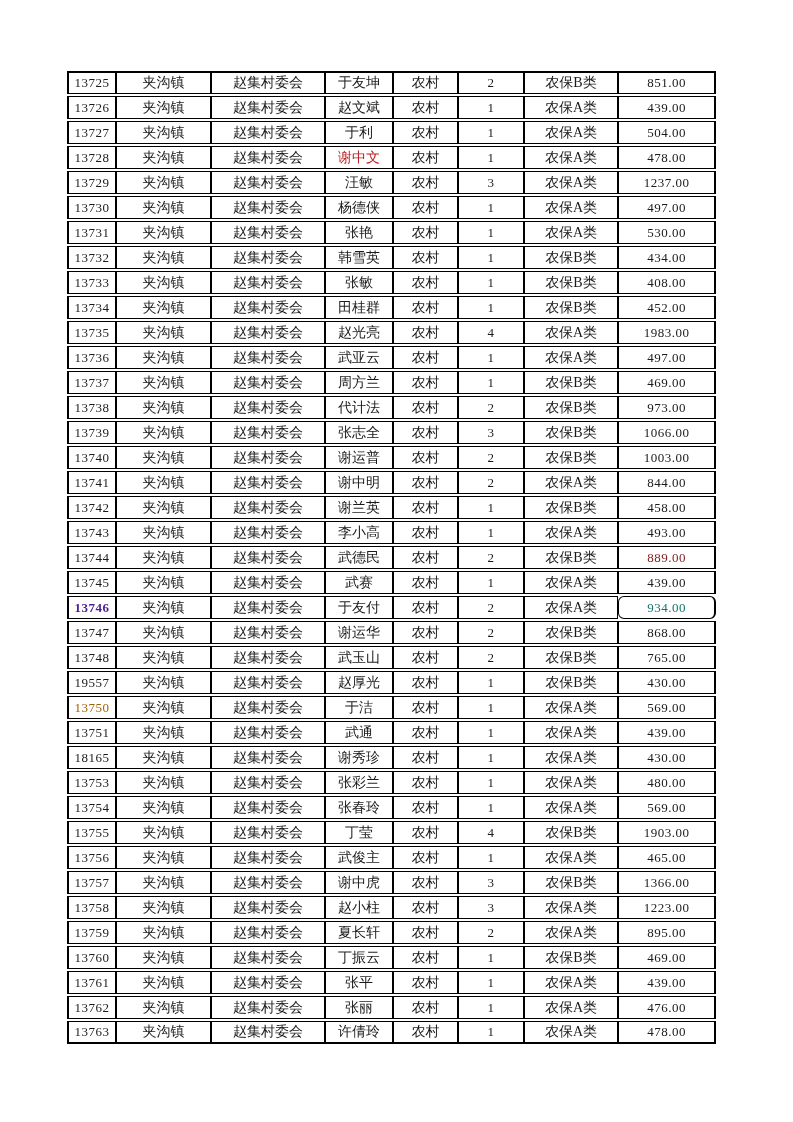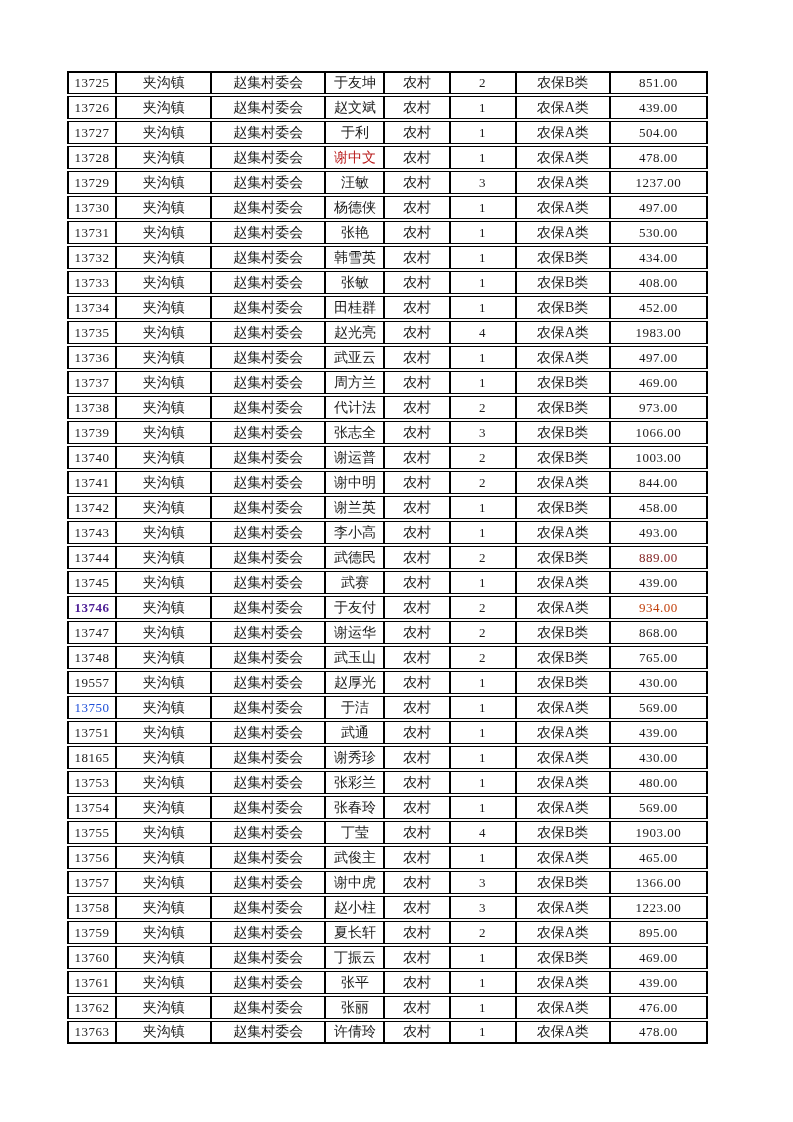--- a/index.html
+++ b/index.html
@@ -51,7 +51,7 @@
   .c0 { width: 49px; }
   .c1 { width: 95px; }
   .c2 { width: 114px; }
-  .c3 { width: 59px; }
+  .c3 { width: 68px; }
   .c4 { width: 65px; }
   .c5 { width: 66px; }
   .c6 { width: 94px; }

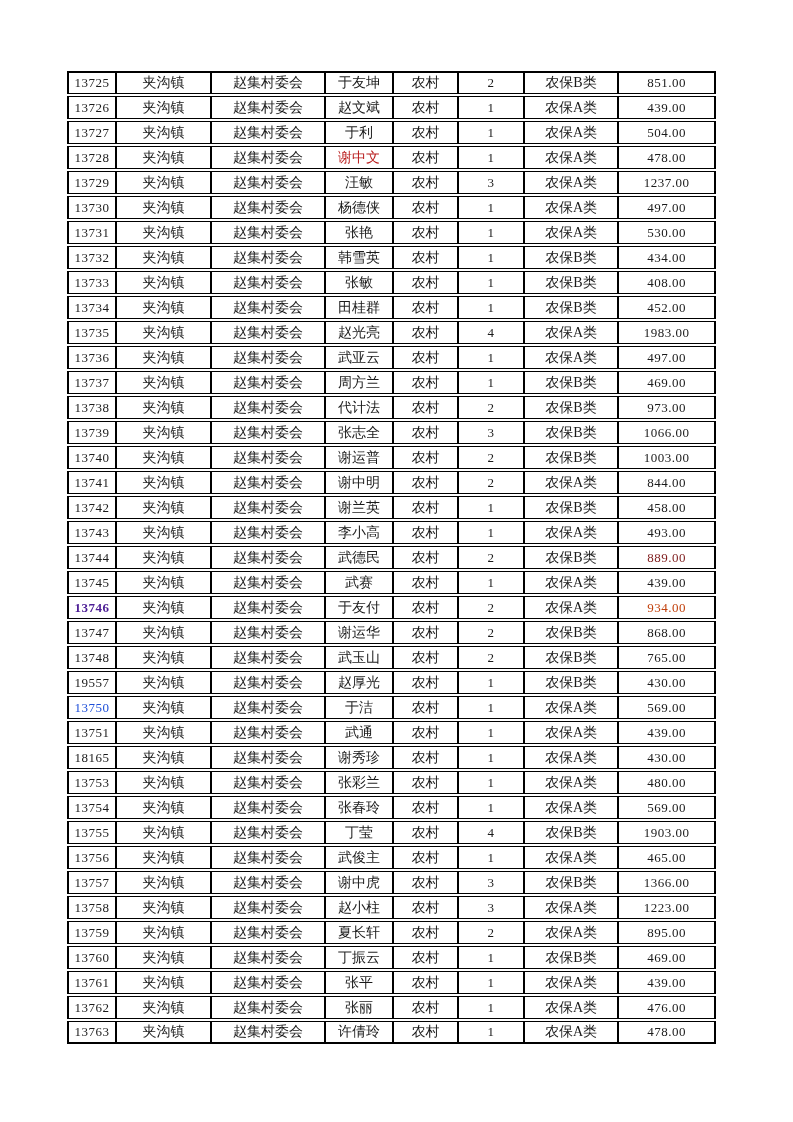--- a/index.html
+++ b/index.html
@@ -284,7 +284,7 @@
     <div class="cell c4" style="border-color: rgb(0, 0, 0); color: rgb(26, 26, 26);">农村</div>
     <div class="cell c5 num" style="border-color: rgb(0, 0, 0); color: rgb(26, 26, 26);">2</div>
     <div class="cell c6" style="border-color: rgb(0, 0, 0); color: rgb(26, 26, 26);">农保A类</div>
-    <div class="cell c7 num" style="border-color: rgb(0, 0, 0); color: #c2410c;">934.00</div>
+    <div class="cell c7 num" style="border-color: rgb(0, 0, 0); color: #0f766e; border-radius: 6px;">934.00</div>
   </div>
       <div class="row">
     <div class="cell c0 num" style="border-color: rgb(0, 0, 0); color: rgb(26, 26, 26);">13747</div>

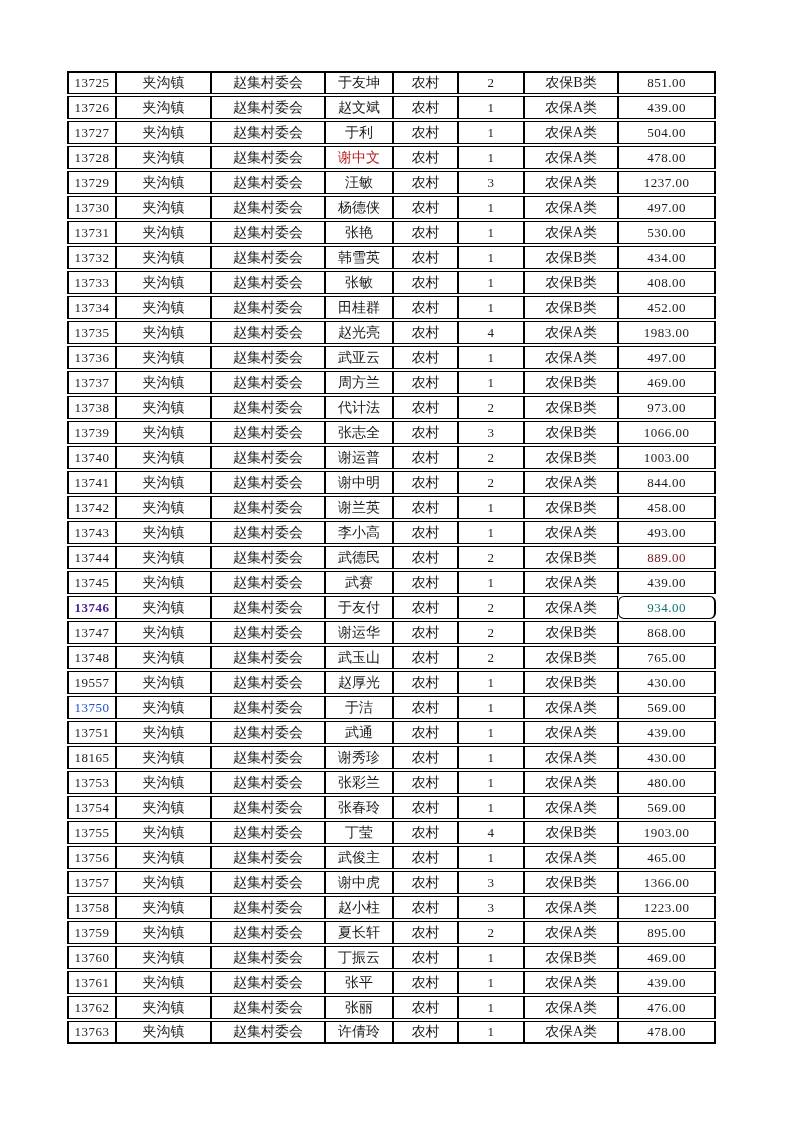--- a/index.html
+++ b/index.html
@@ -317,7 +317,7 @@
     <div class="cell c7 num" style="border-color: rgb(0, 0, 0); color: rgb(26, 26, 26);">430.00</div>
   </div>
       <div class="row">
-    <div class="cell c0 num" style="border-color: rgb(0, 0, 0); color: #1d4ed8;">13750</div>
+    <div class="cell c0 num" style="border-color: rgb(0, 0, 0); color: #a16207;">13750</div>
     <div class="cell c1" style="border-color: rgb(0, 0, 0); color: rgb(26, 26, 26);">夹沟镇</div>
     <div class="cell c2" style="border-color: rgb(0, 0, 0); color: rgb(26, 26, 26);">赵集村委会</div>
     <div class="cell c3" style="border-color: rgb(0, 0, 0); color: rgb(26, 26, 26);">于洁</div>

